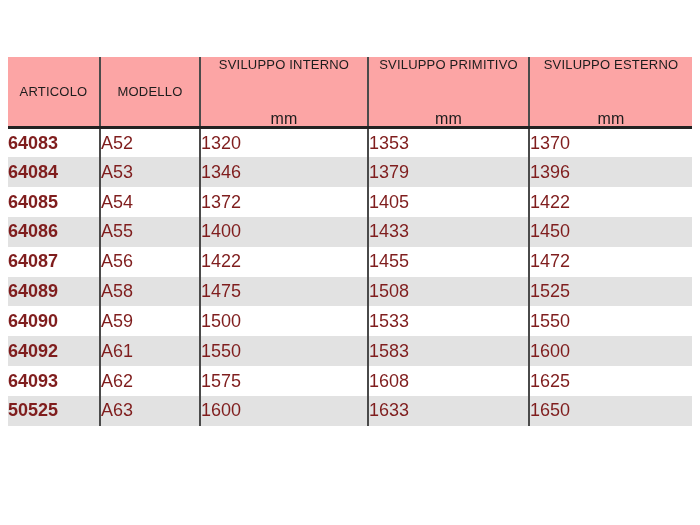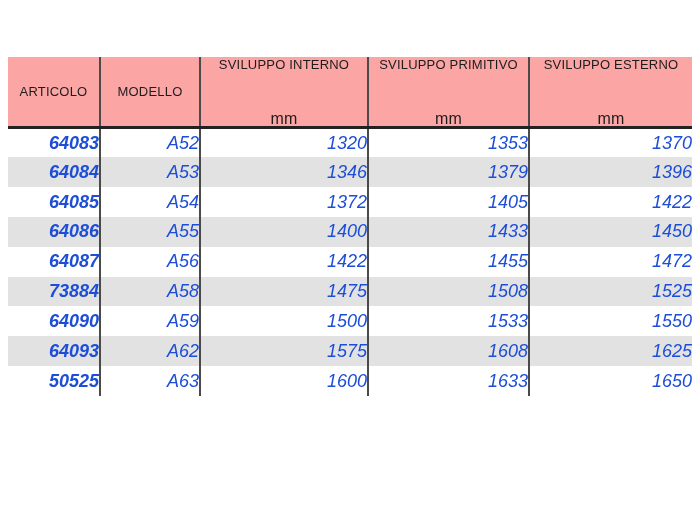--- a/index.html
+++ b/index.html
@@ -43,13 +43,12 @@
   tbody tr:nth-child(even) { background: #e2e2e2; }
   tbody td {
     font-size: 18px;
-    color: #1d4ed8;
-    text-align: right;
+    color: #7f1d1d;
+    text-align: left;
     vertical-align: middle;
     padding: 0;
     white-space: nowrap;
     overflow: hidden;
-    font-style: italic;
   }
   tbody td.articolo { font-weight: 700; }
 </style>

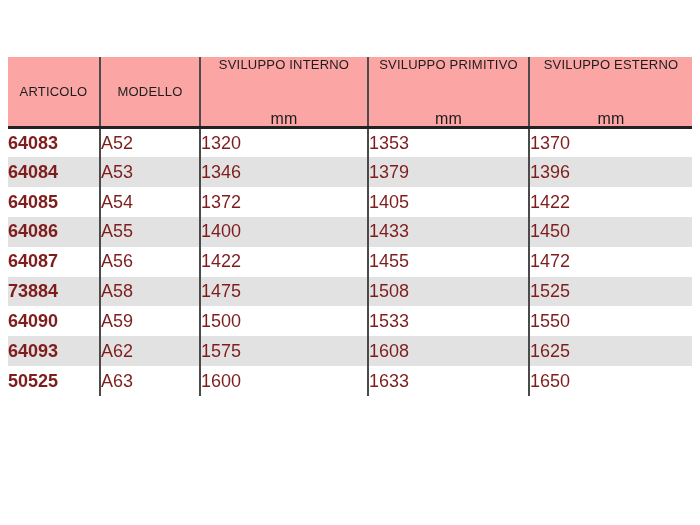--- a/index.html
+++ b/index.html
@@ -122,7 +122,7 @@
         <td>1472</td>
       </tr>
       <tr>
-        <td class="articolo">73884</td>
+        <td class="articolo">64089</td>
         <td>A58</td>
         <td>1475</td>
         <td>1508</td>

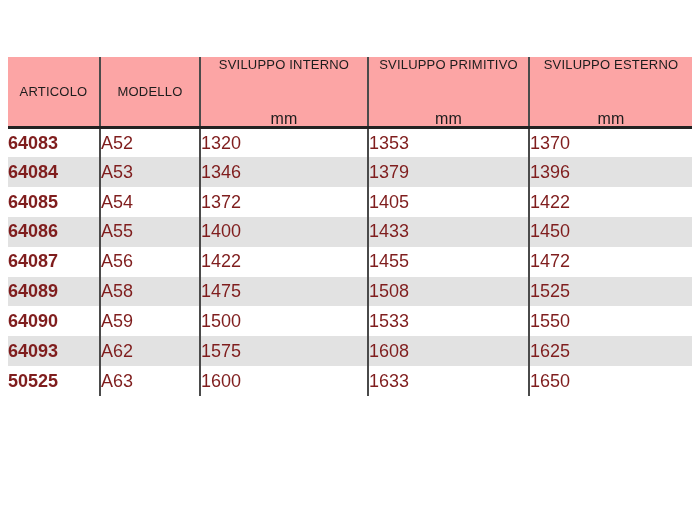--- a/index.html
+++ b/index.html
@@ -136,6 +136,13 @@
         <td>1550</td>
       </tr>
       <tr>
+        <td class="articolo">64092</td>
+        <td>A61</td>
+        <td>1550</td>
+        <td>1583</td>
+        <td>1600</td>
+      </tr>
+      <tr>
         <td class="articolo">64093</td>
         <td>A62</td>
         <td>1575</td>

